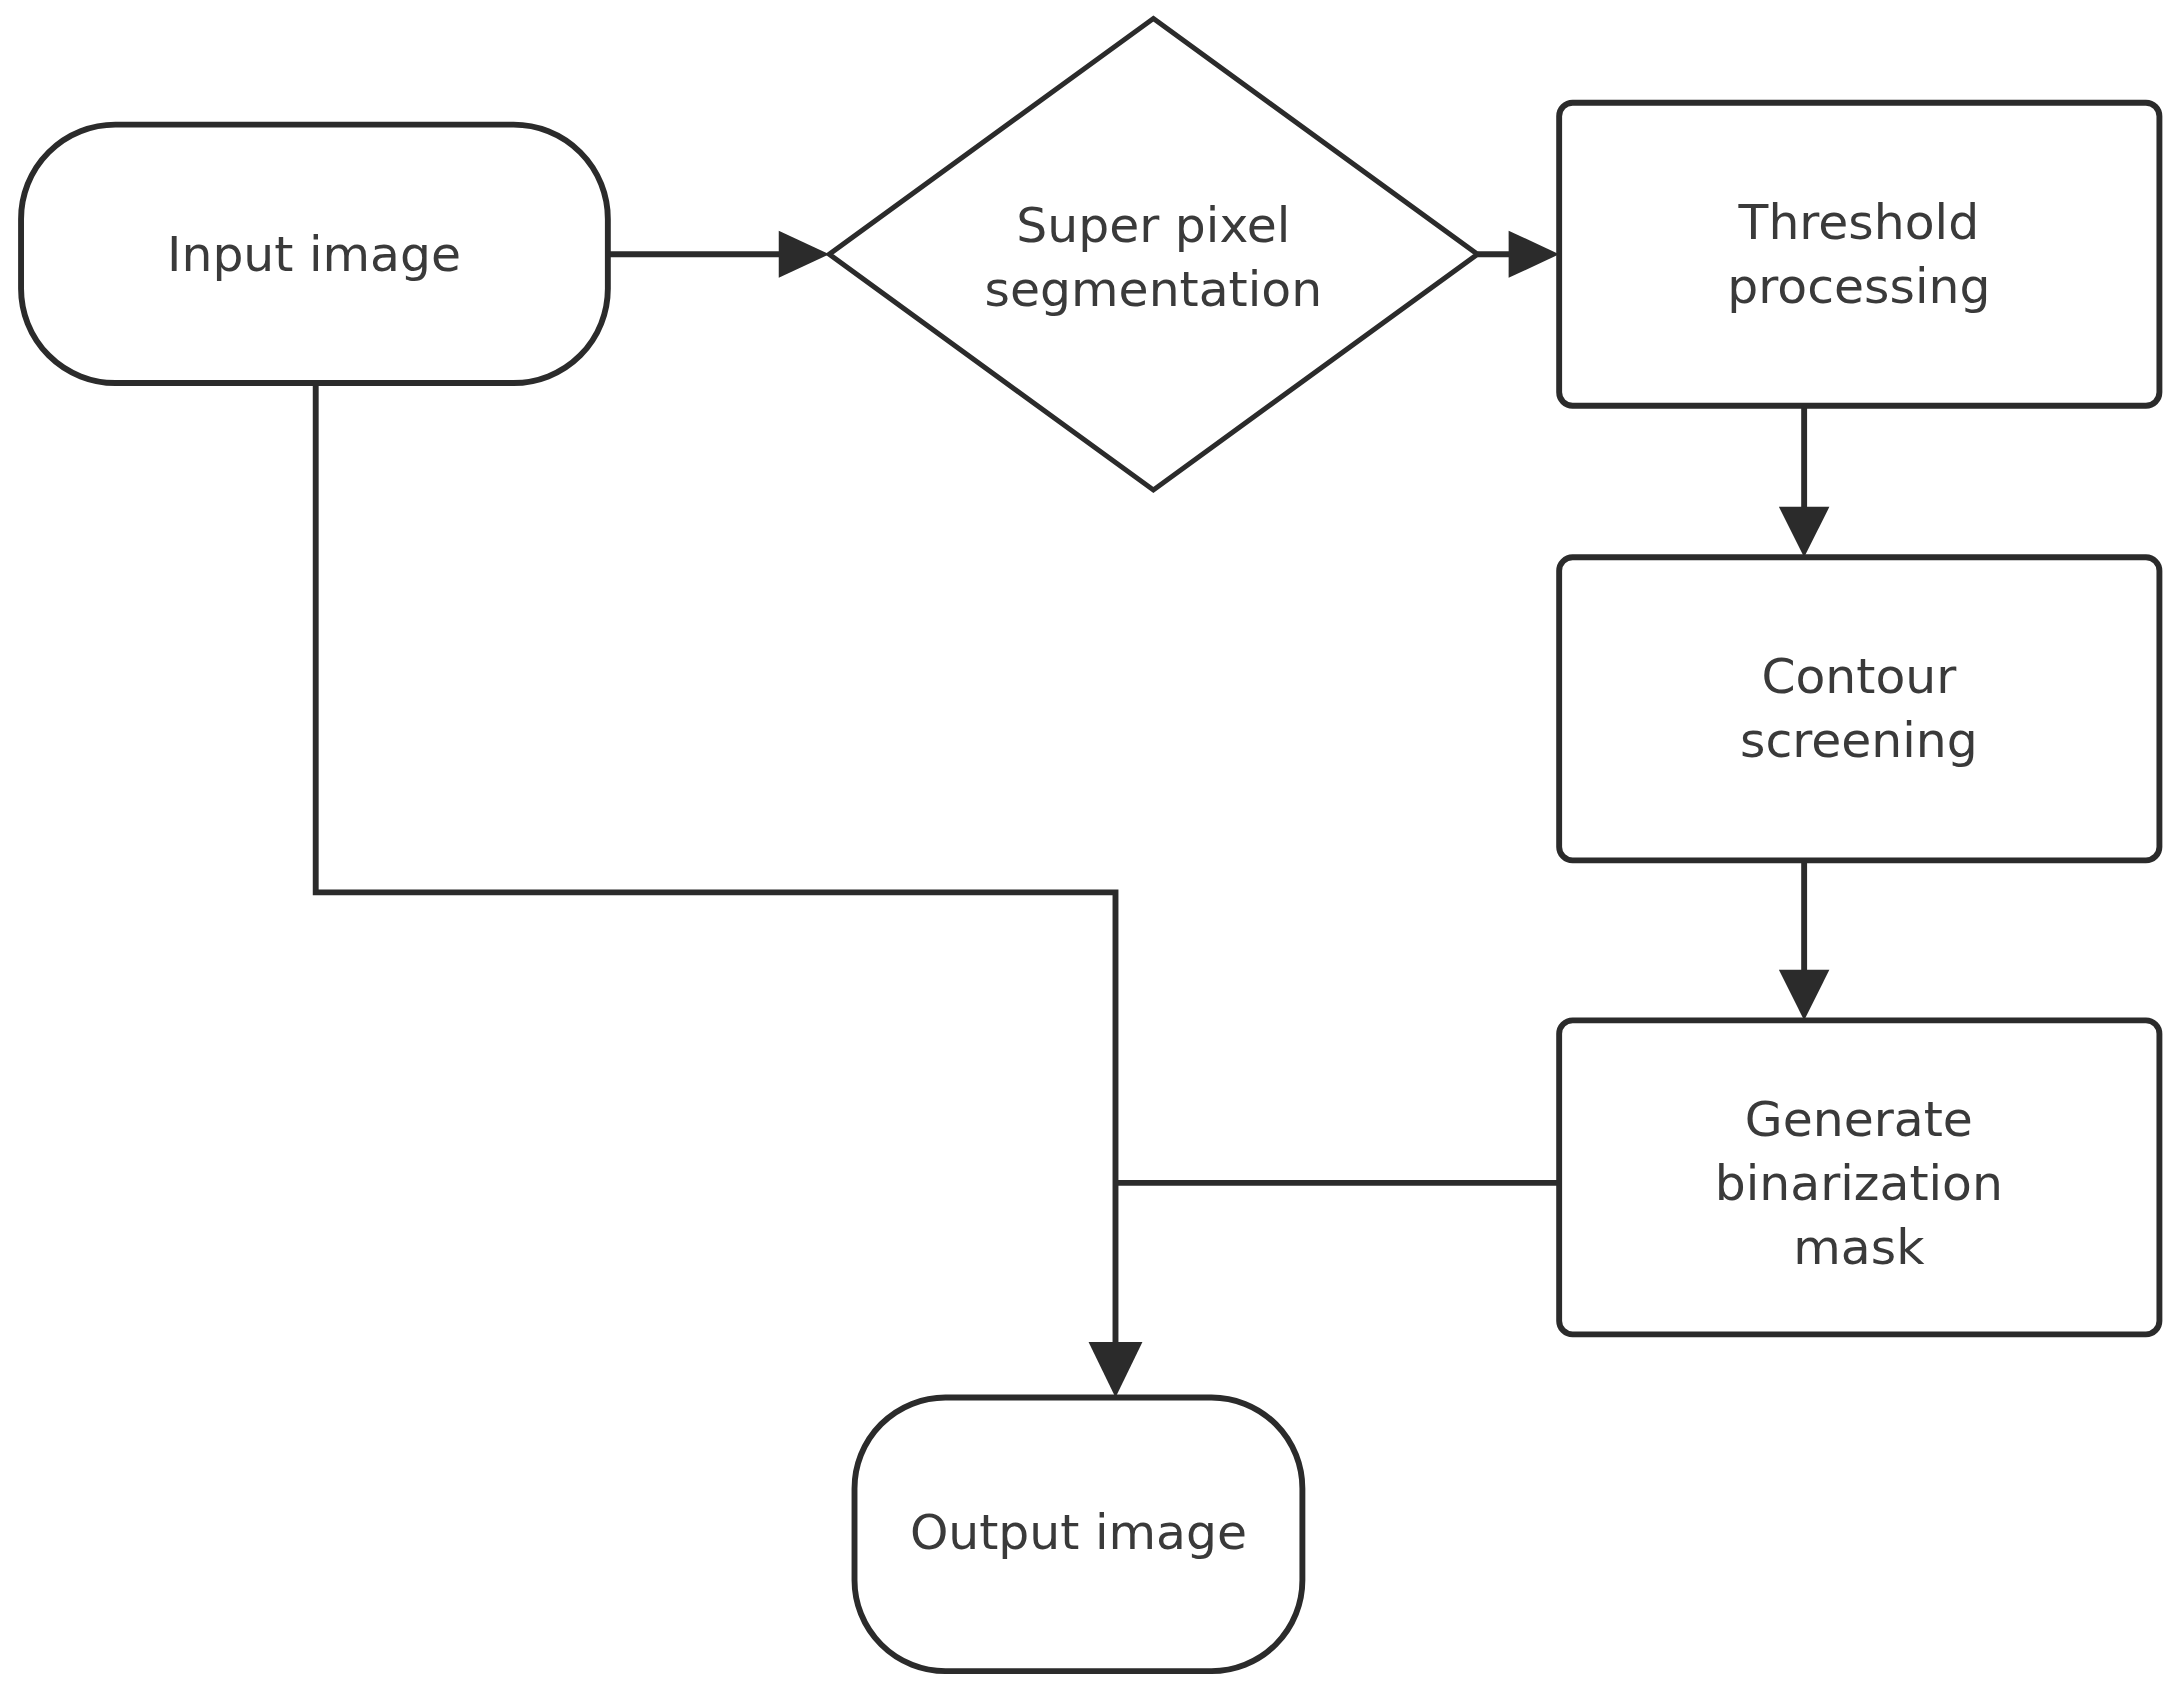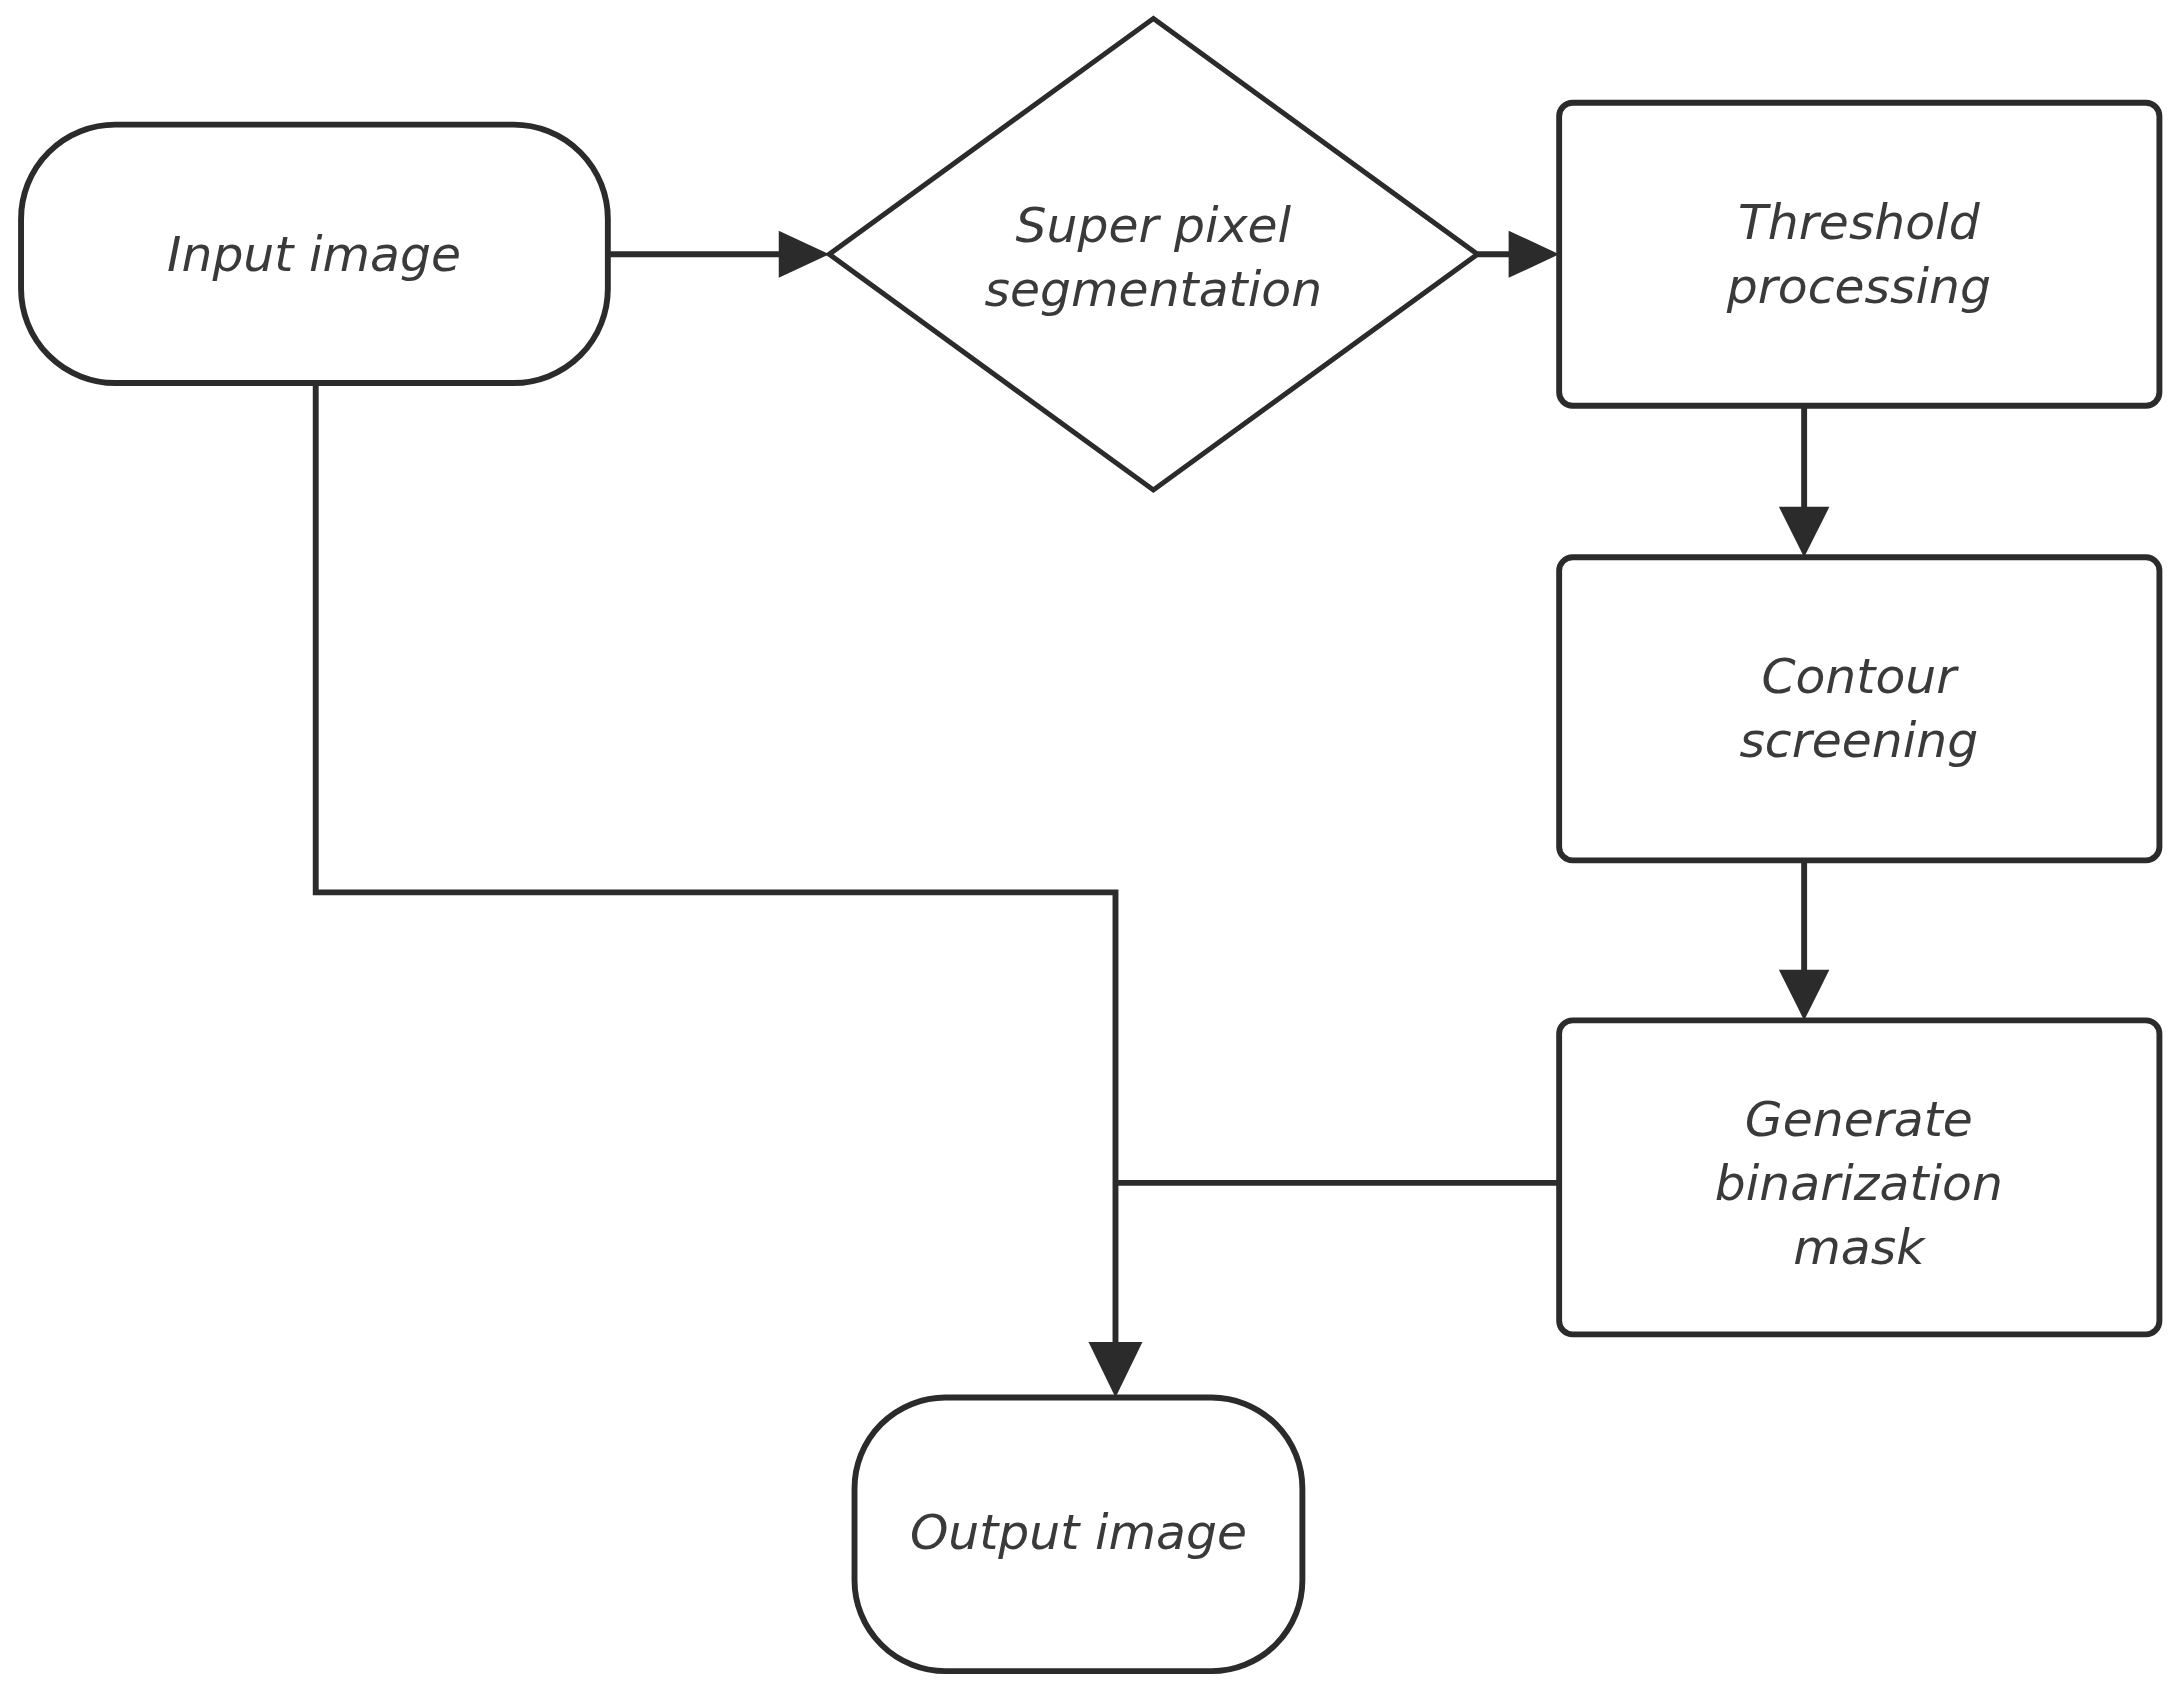--- a/index.html
+++ b/index.html
@@ -18,7 +18,6 @@
     width: 2183px;
     height: 1693px;
     background: #ffffff;
-    font-style: italic;
   }
   svg#flow-svg {
     position: absolute;

